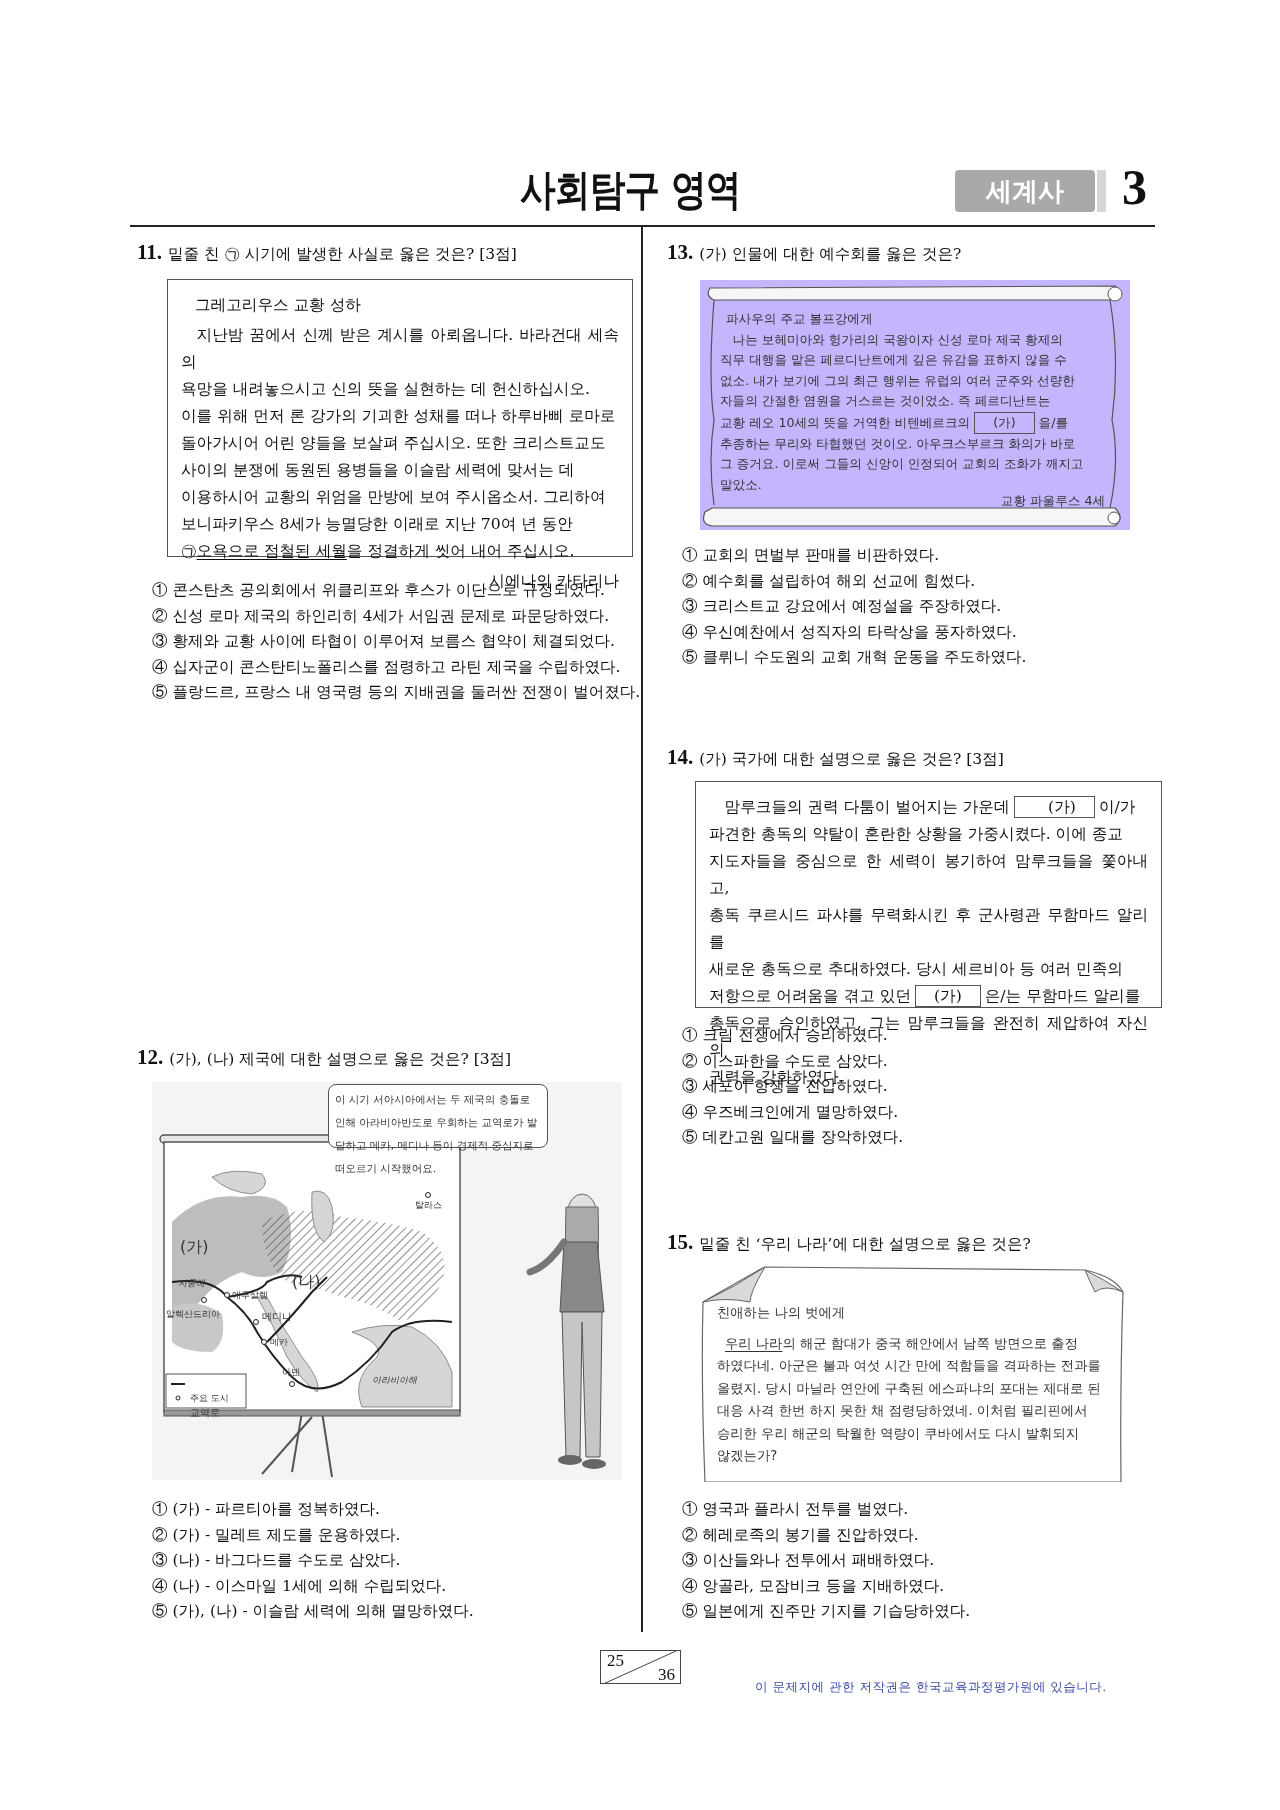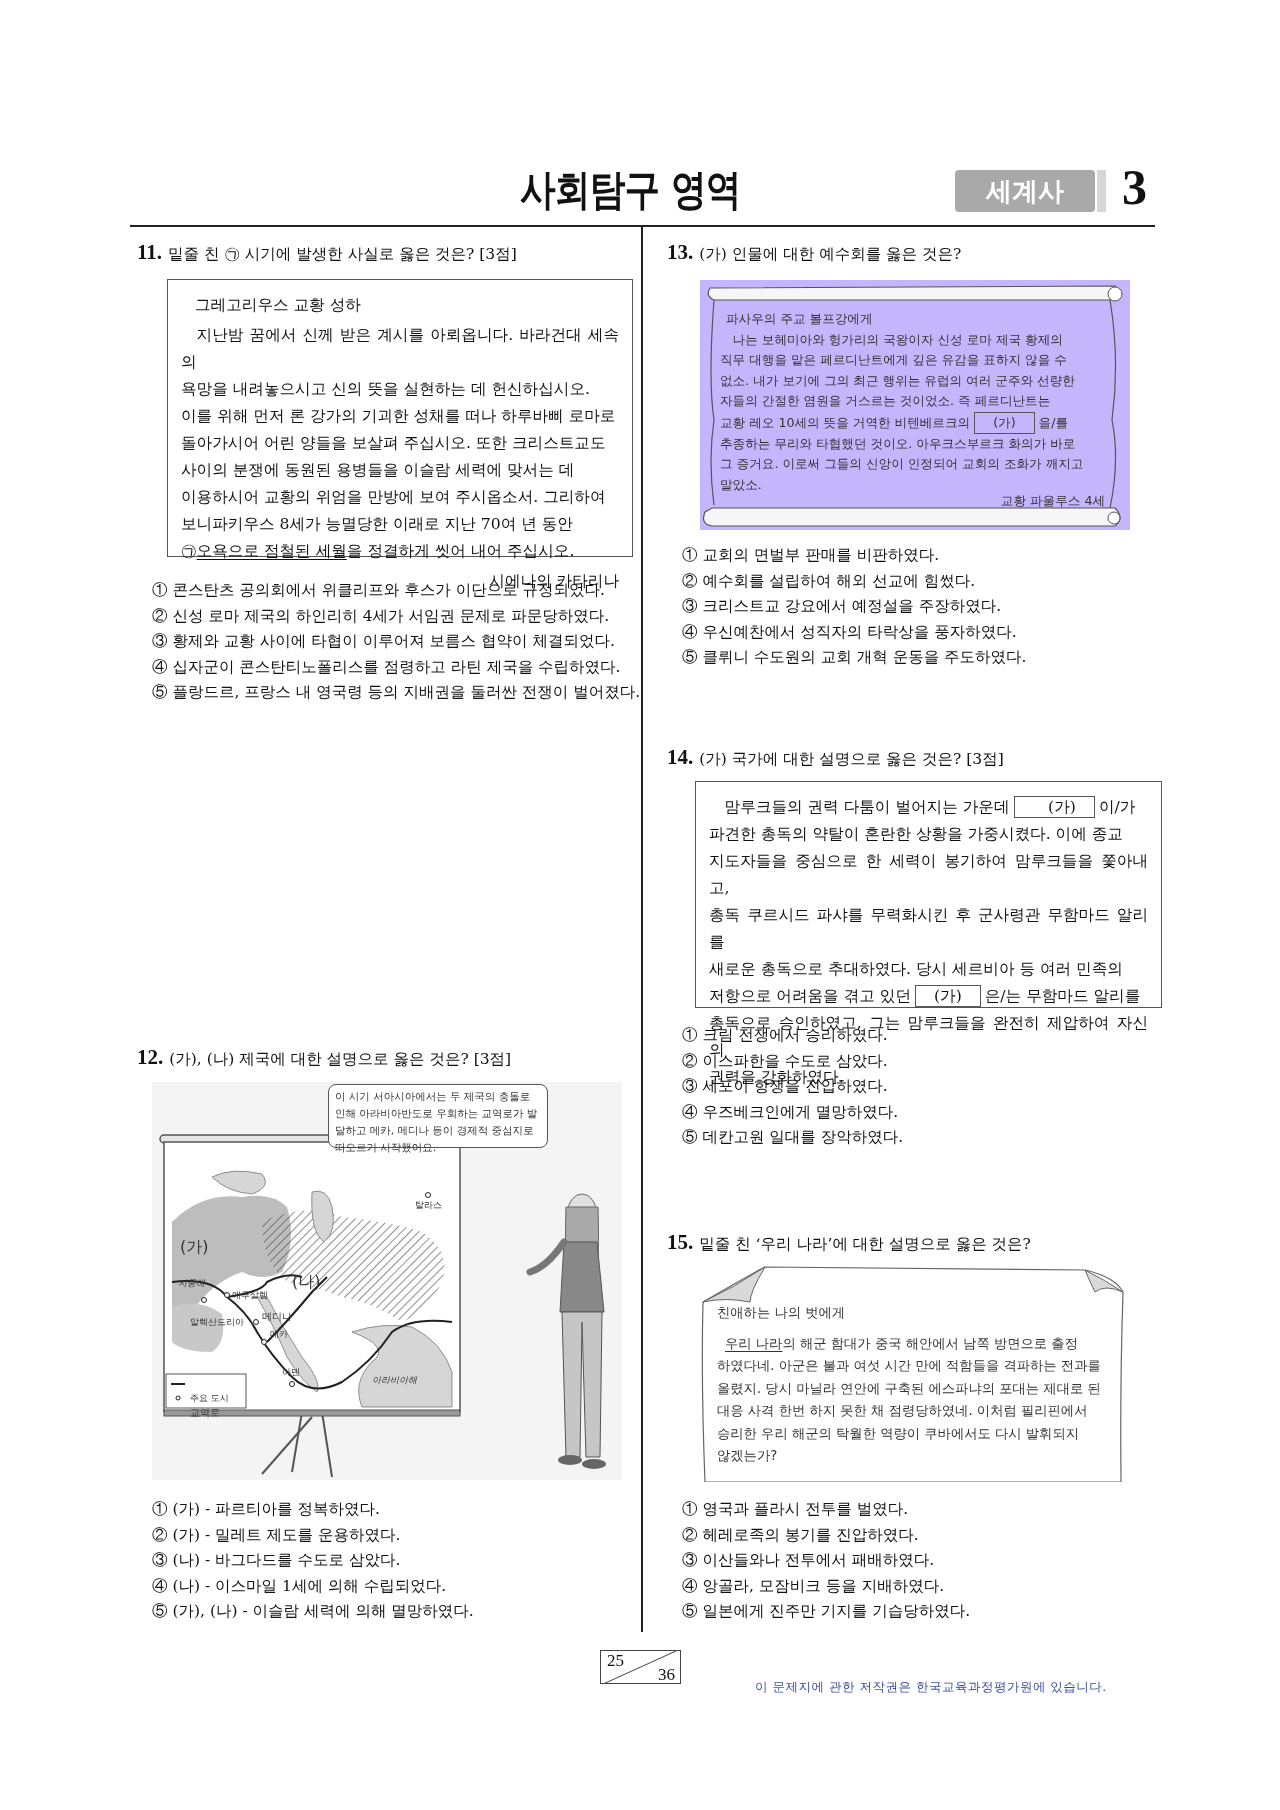--- a/index.html
+++ b/index.html
@@ -39,7 +39,7 @@
   .letter-inner { font-family:"DejaVu Sans","Liberation Sans",sans-serif; font-size:13.3px; line-height:22.5px; color:#333; }
   .letter-inner p { margin:0; }
 
-  .speech { font-family:"DejaVu Sans","Liberation Sans",sans-serif; font-size:10.5px; line-height:17px; color:#333;
+  .speech { font-family:"DejaVu Sans","Liberation Sans",sans-serif; font-size:10.5px; line-height:23px; color:#333;
             border:1.5px solid #555; border-radius:8px; background:#fff; padding:3px 6px; box-sizing:border-box; }
 
   .map-label { font-family:"DejaVu Sans","Liberation Sans",sans-serif; color:#333;text-align:center; }

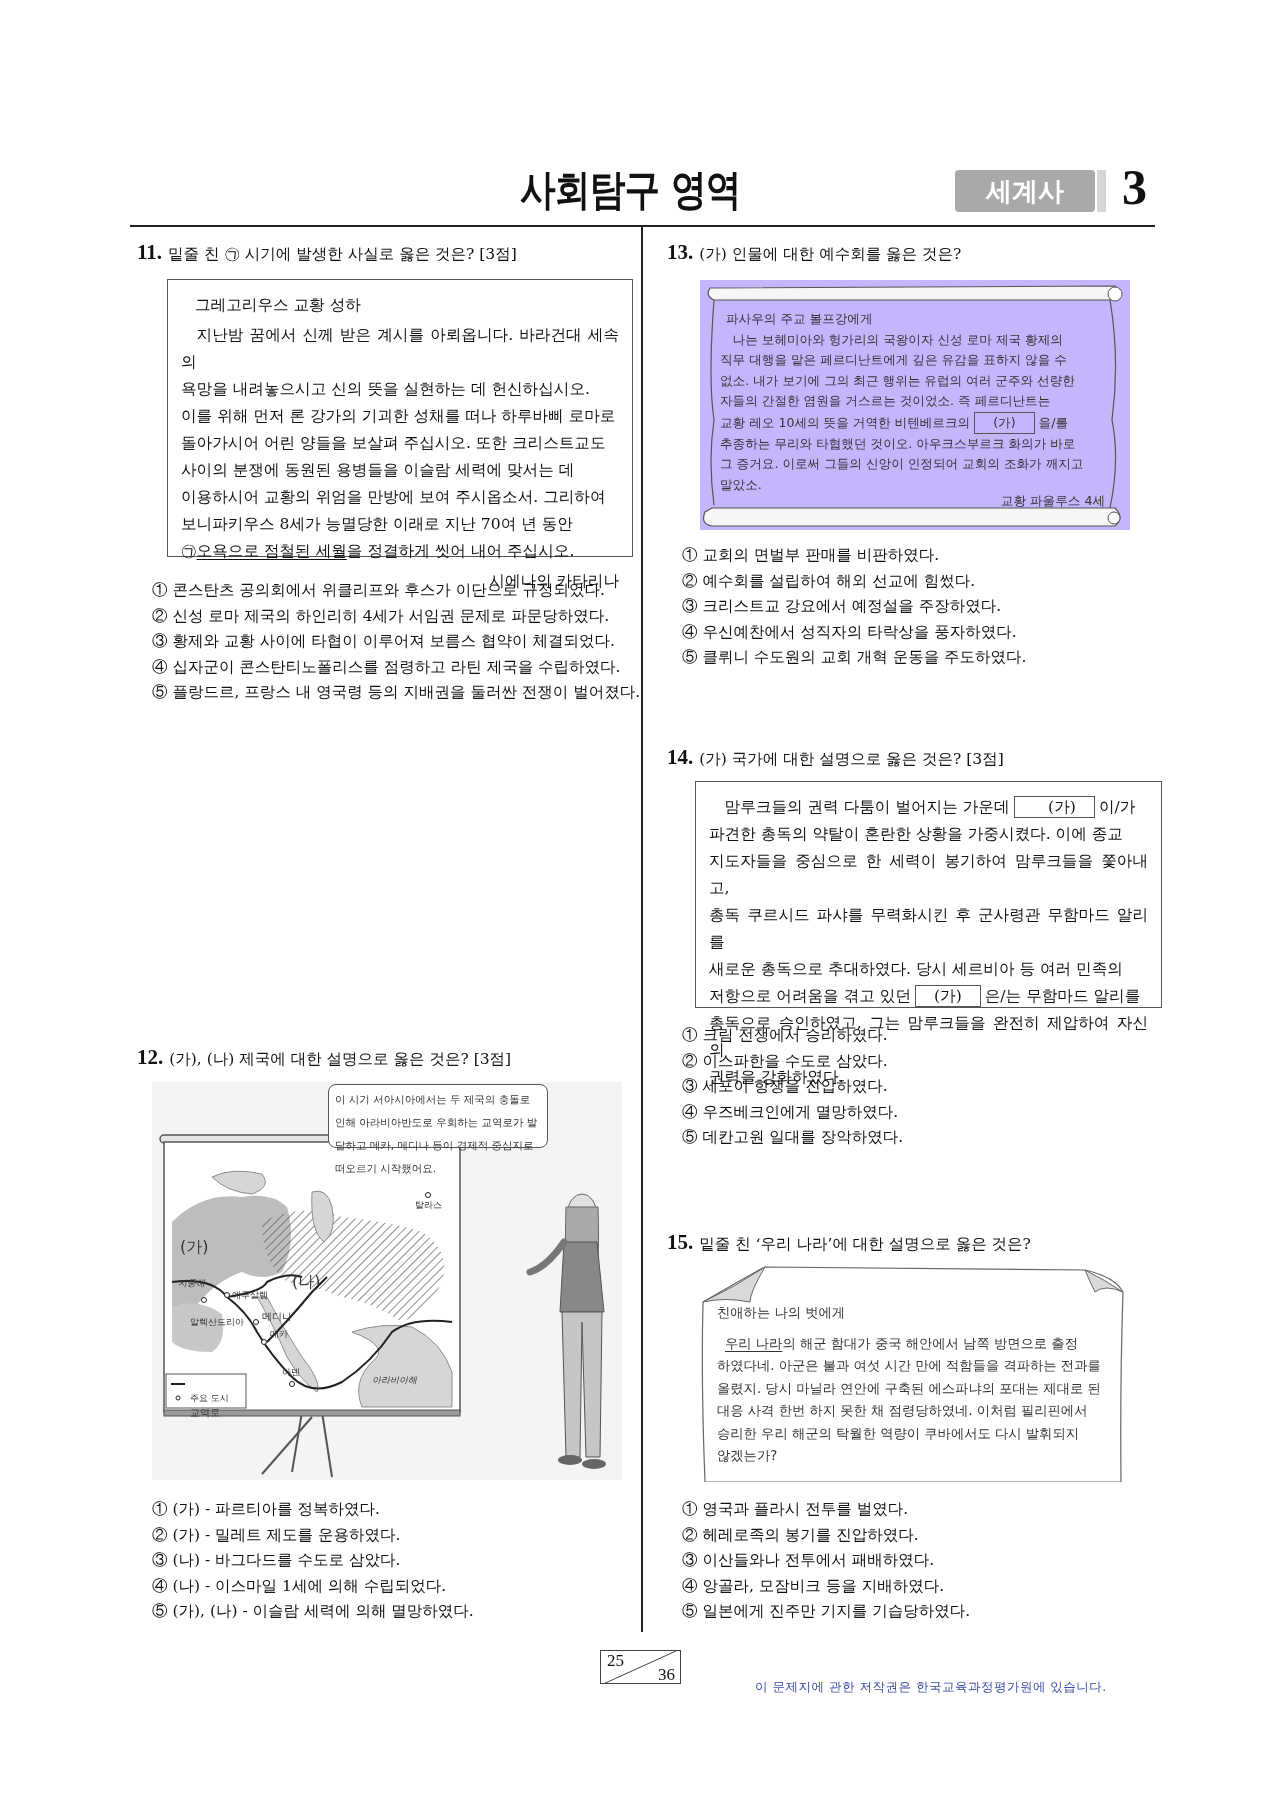--- a/index.html
+++ b/index.html
@@ -142,7 +142,7 @@
   <div class="abs map-label" style="left:263px; top:117px; font-size:9px;">탈라스</div>
   <div class="abs map-label" style="left:26px; top:195px; font-size:9px; font-style:italic;">지중해</div>
   <div class="abs map-label" style="left:80px; top:207px; font-size:9px;">예루살렘</div>
-  <div class="abs map-label" style="left:14px; top:234px; font-size:9px;margin-left:24px;">알렉산드리아</div>
+  <div class="abs map-label" style="left:14px; top:226px; font-size:9px;">알렉산드리아</div>
   <div class="abs map-label" style="left:110px; top:228px; font-size:10px;">메디나</div>
   <div class="abs map-label" style="left:118px; top:246px; font-size:9px;">메카</div>
   <div class="abs map-label" style="left:130px; top:284px; font-size:9px;">아덴</div>

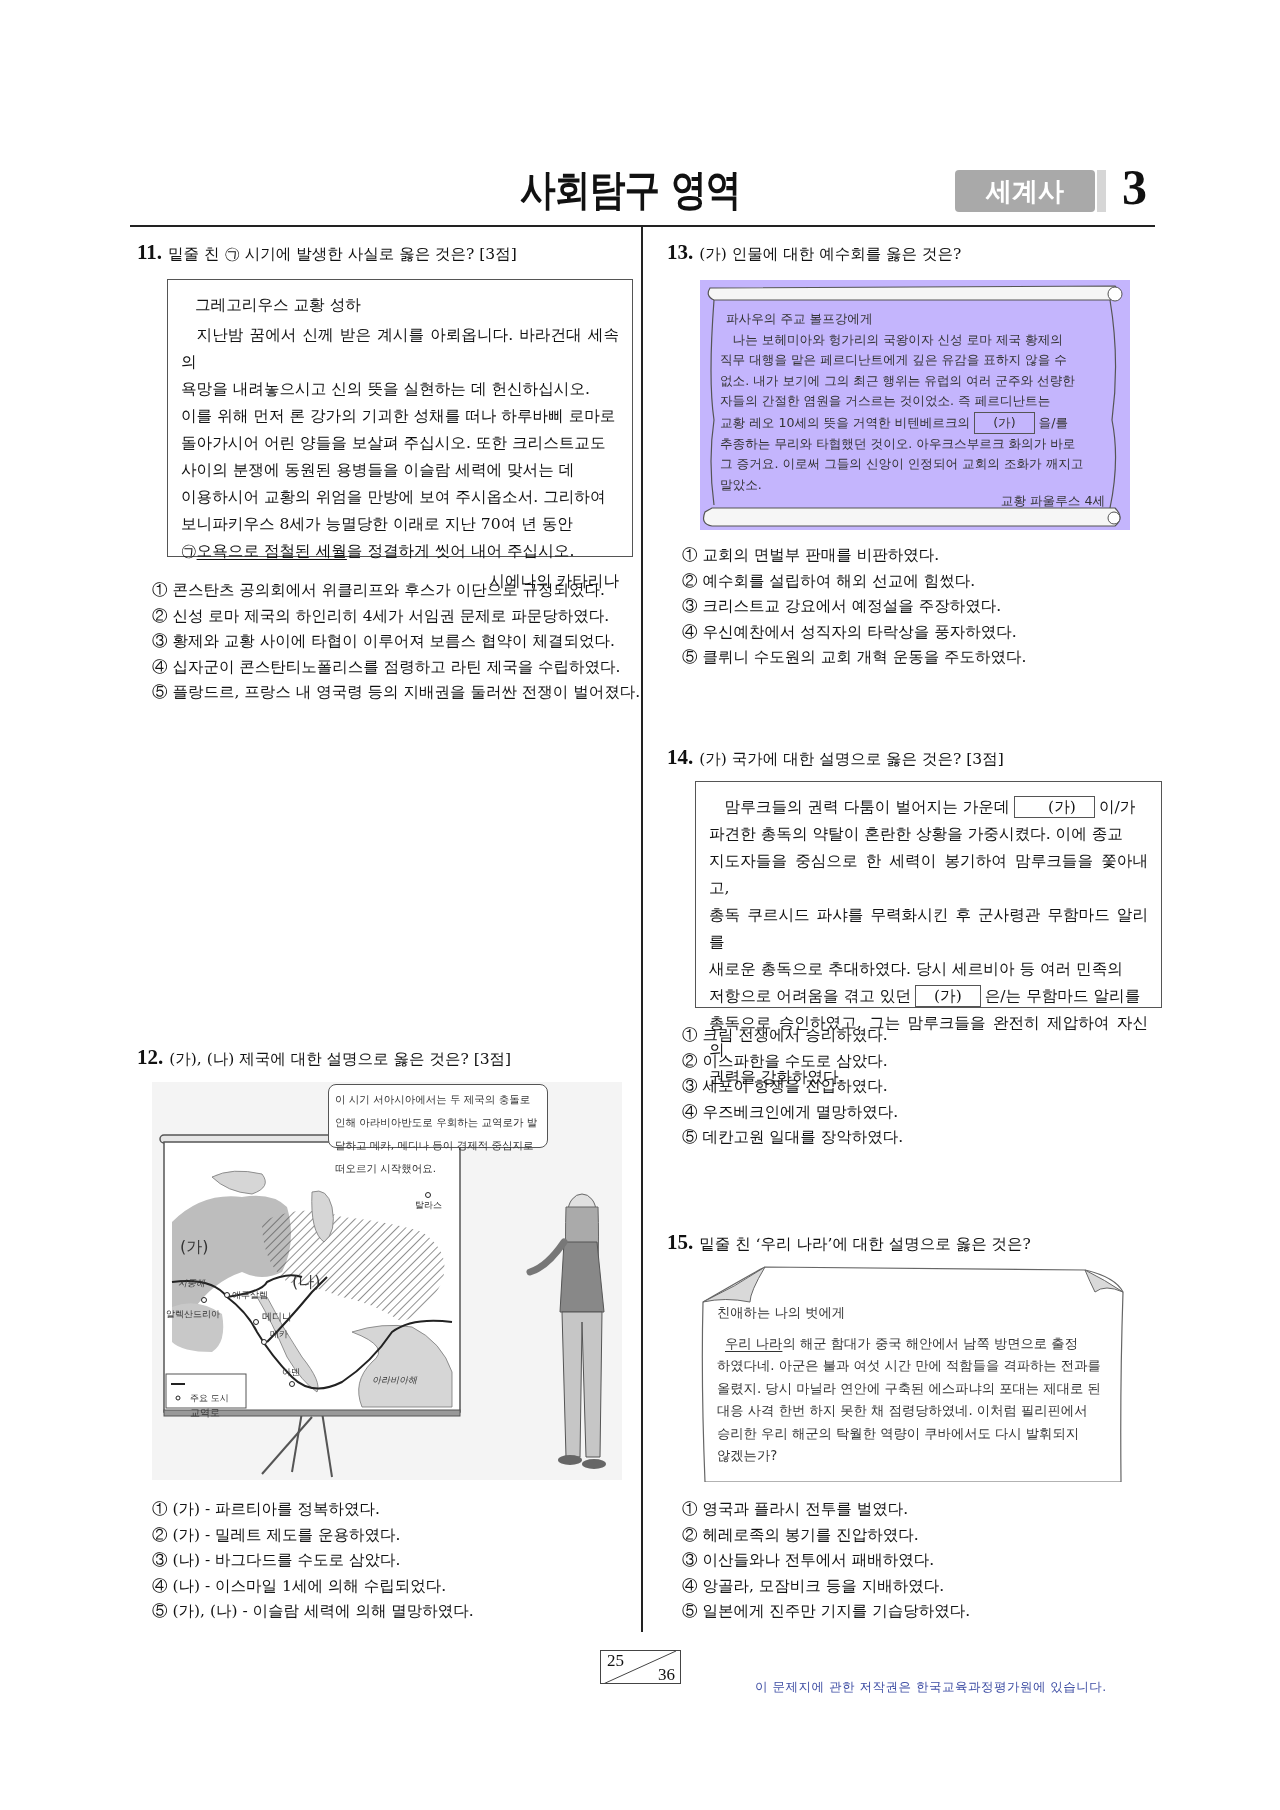--- a/index.html
+++ b/index.html
@@ -144,7 +144,7 @@
   <div class="abs map-label" style="left:80px; top:207px; font-size:9px;">예루살렘</div>
   <div class="abs map-label" style="left:14px; top:226px; font-size:9px;">알렉산드리아</div>
   <div class="abs map-label" style="left:110px; top:228px; font-size:10px;">메디나</div>
-  <div class="abs map-label" style="left:118px; top:246px; font-size:9px;">메카</div>
+  <div class="abs map-label" style="left:118px; top:254px; font-size:9px;">메카</div>
   <div class="abs map-label" style="left:130px; top:284px; font-size:9px;">아덴</div>
   <div class="abs map-label" style="left:220px; top:292px; font-size:9px; font-style:italic;">아라비아해</div>
   <div class="abs map-label" style="left:38px; top:296px; font-size:10px;margin-top:28px;">교역로</div>

